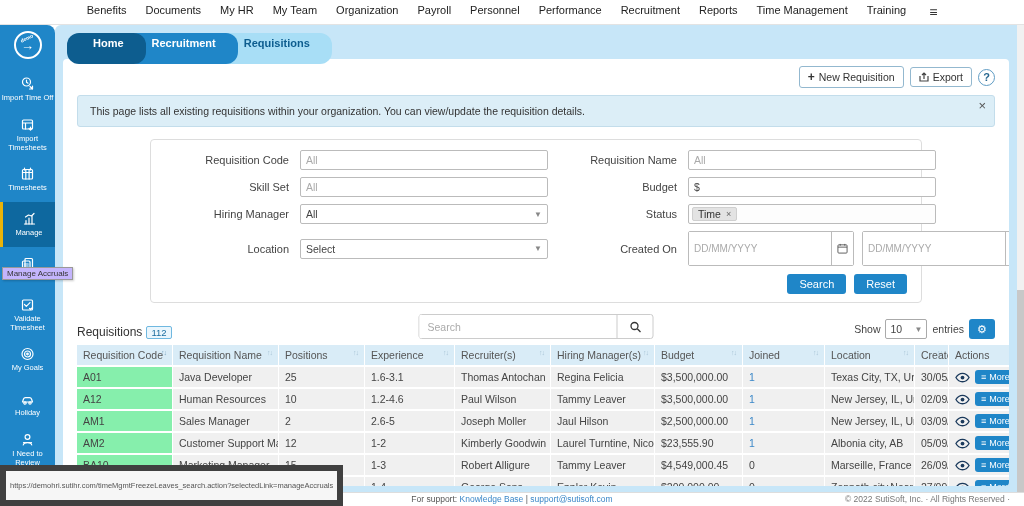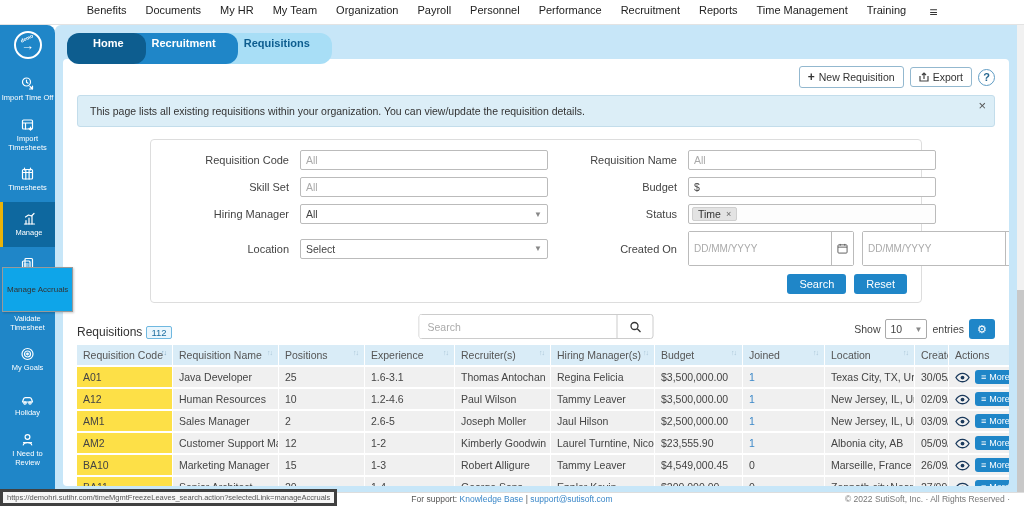--- a/index.html
+++ b/index.html
@@ -132,8 +132,8 @@
   .scrollbar { position:absolute; top:25px; right:0; width:7px; height:481px;
     background:#f1f1f1; z-index:7; }
   .scroll-thumb { position:absolute; top:55%; width:7px; height:42%; background:#c8c8c8; }
-  .tooltip { position:absolute; top:267px; left:2px; background:#0ea5e9;
-    border:1px solid #999; font-size:8px; color:#333; padding:17px 4px; z-index:20;
+  .tooltip { position:absolute; top:267px; left:2px; background:#c4b5fd;
+    border:1px solid #999; font-size:8px; color:#333; padding:1px 4px; z-index:20;
     white-space:nowrap; box-shadow:1px 1px 2px rgba(0,0,0,.2); }
 </style>
 </head>

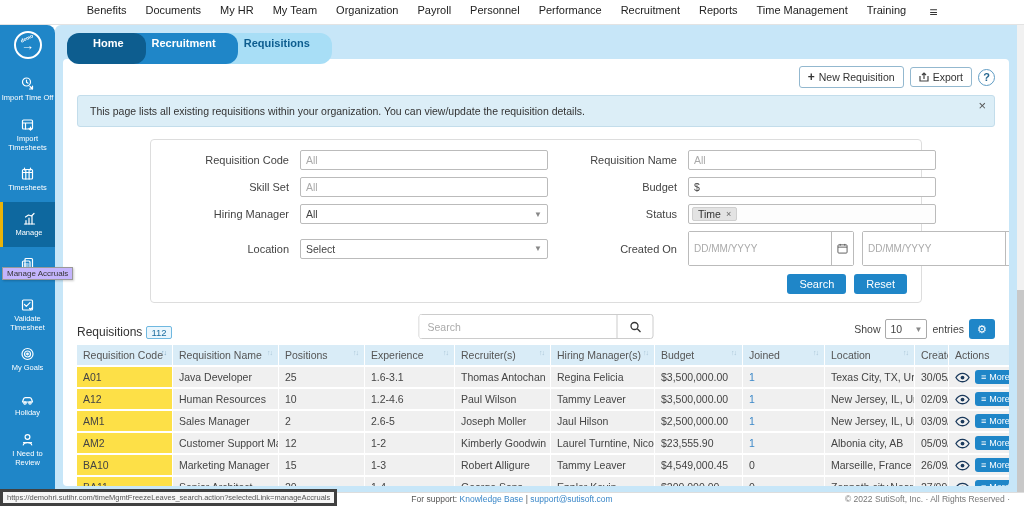--- a/index.html
+++ b/index.html
@@ -111,7 +111,7 @@
   th .sort { float:right; font-size:7px; color:#a9c4d6; letter-spacing:-1px; }
   td { background:#f0f0f0; font-size:10.5px; color:#444; padding:3px 6px;
     white-space:nowrap; overflow:hidden; border-right:1px solid #fff; height:20px; }
-  td.first { background:#fde047; }
+  td.first { background:#86efac; }
   td .joined-link { color:#3a87c8; cursor:pointer; }
   td.actions { overflow:visible; }
   .act-wrap { display:flex; align-items:center; gap:5px; }

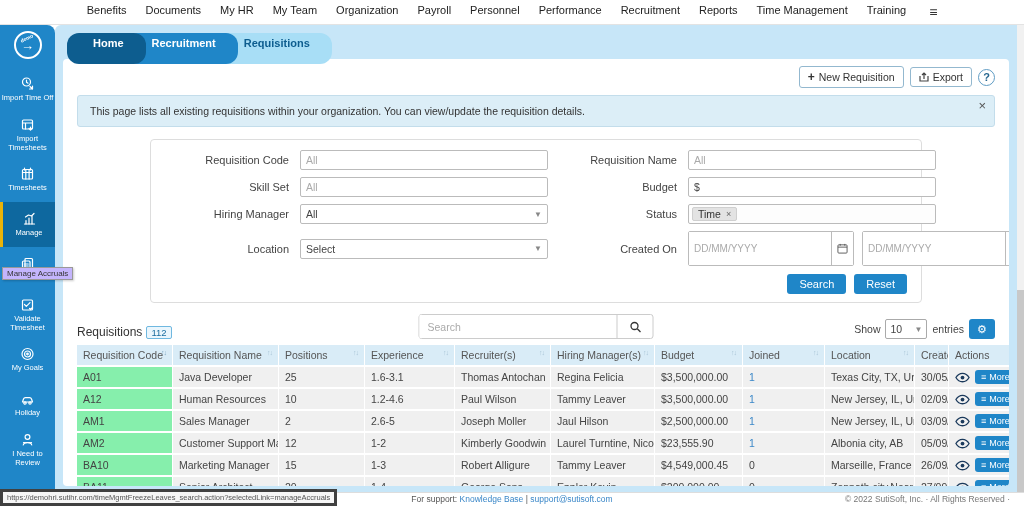--- a/index.html
+++ b/index.html
@@ -127,7 +127,7 @@
   .footer .right { position:absolute; right:14px; top:1px; color:#777; }
   .footer a { color:#3a87c8; text-decoration:none; cursor:pointer; }
   .statusbar { position:absolute; bottom:0; left:0; z-index:9; background:#f6f6f6;
-    border:3px solid #404040; font-size:7.5px; color:#555; padding:1px 4px; max-width:360px;
+    border:6px solid #404040; font-size:7.5px; color:#555; padding:10px 4px; max-width:360px;
     white-space:nowrap; overflow:hidden; }
   .scrollbar { position:absolute; top:25px; right:0; width:7px; height:481px;
     background:#f1f1f1; z-index:7; }

